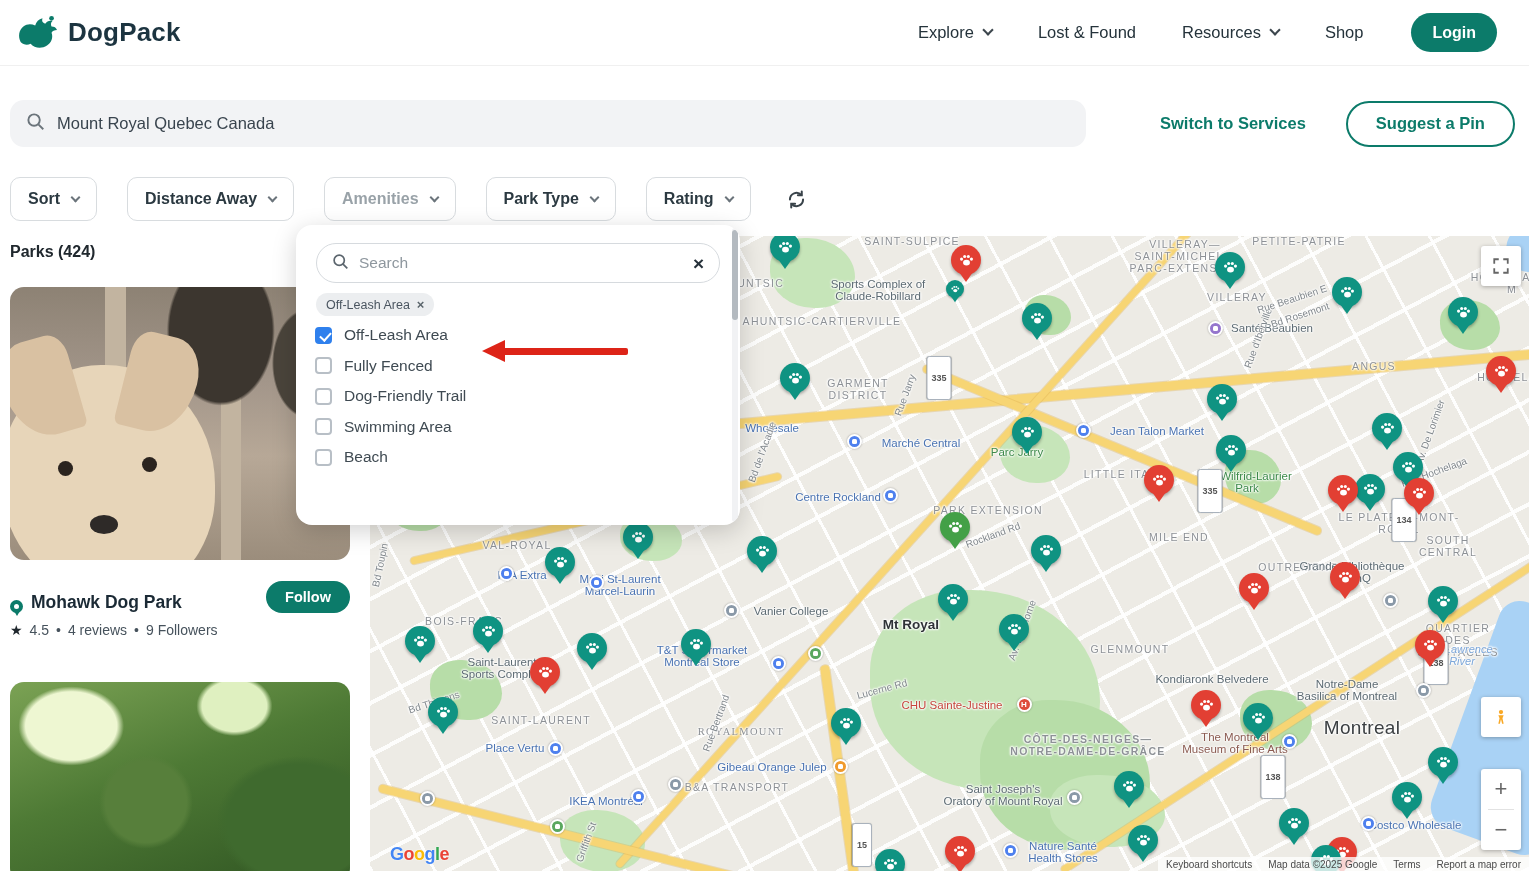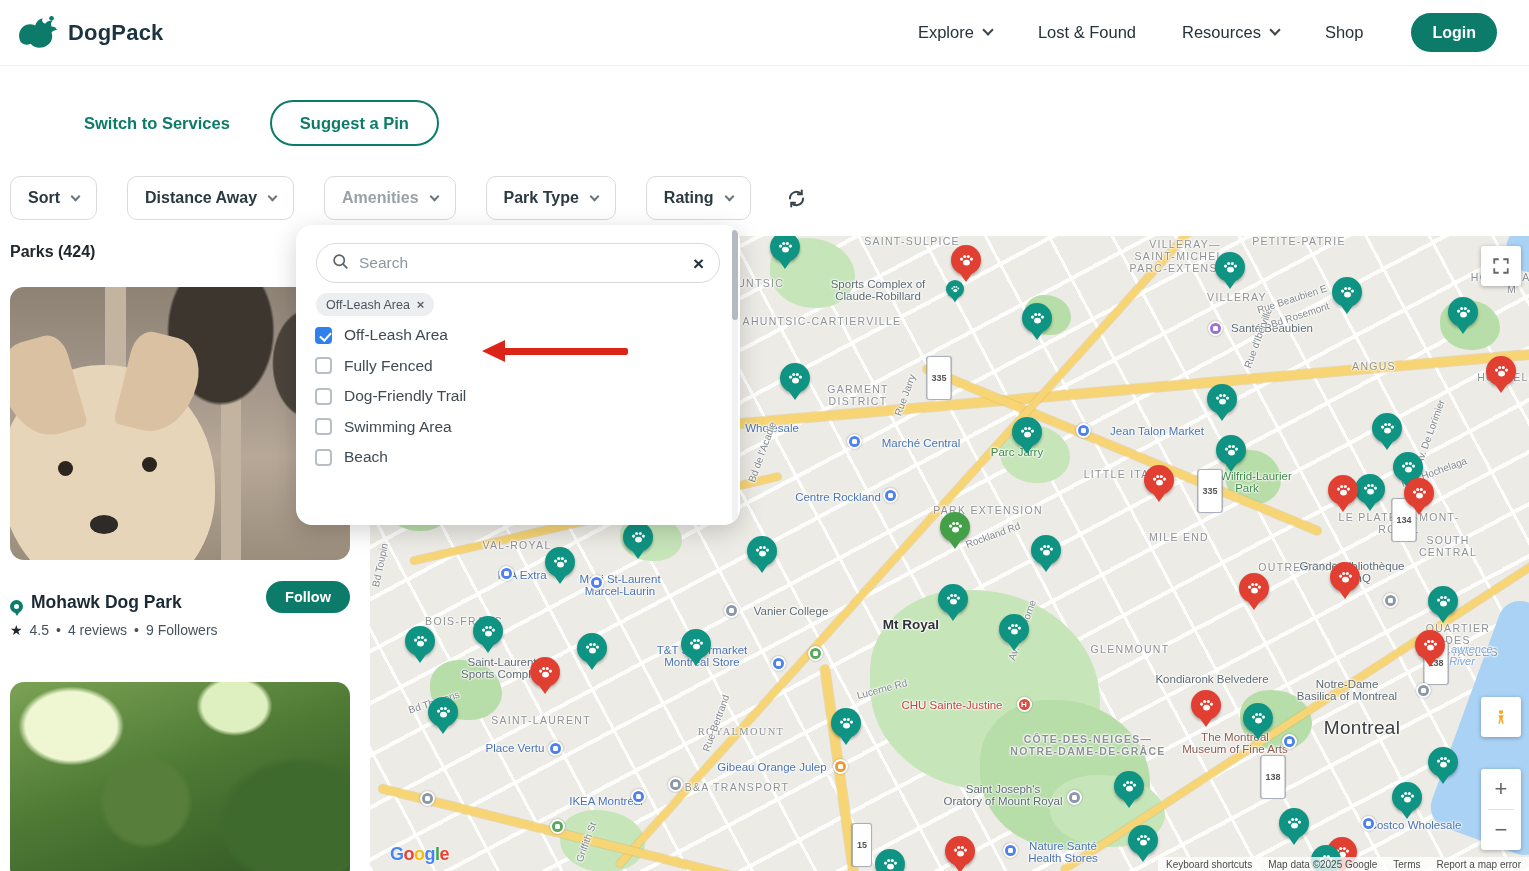--- a/index.html
+++ b/index.html
@@ -11,7 +11,7 @@
   header{position:relative;z-index:20;height:66px;display:flex;align-items:center;padding:0 32px 0 14px;background:#fff;border-bottom:1px solid #f0f0f0}
   .logo{display:flex;align-items:center;gap:8px;cursor:pointer}
   .logo svg{width:46px;height:40px}
-  .wordmark{font-size:22px;font-weight:800;color:#1c3440;letter-spacing:.2px}
+  .wordmark{font-size:26px;font-weight:800;color:#1c3440;letter-spacing:.2px}
   nav{margin-left:auto;display:flex;align-items:center;gap:46px}
   nav .navitem{display:flex;align-items:center;font-size:16.5px;font-weight:500;color:#25333b;cursor:pointer}
   .chev{width:8px;height:8px;border-right:2px solid #3c464d;border-bottom:2px solid #3c464d;transform:rotate(45deg);margin-left:10px;margin-top:-5px}

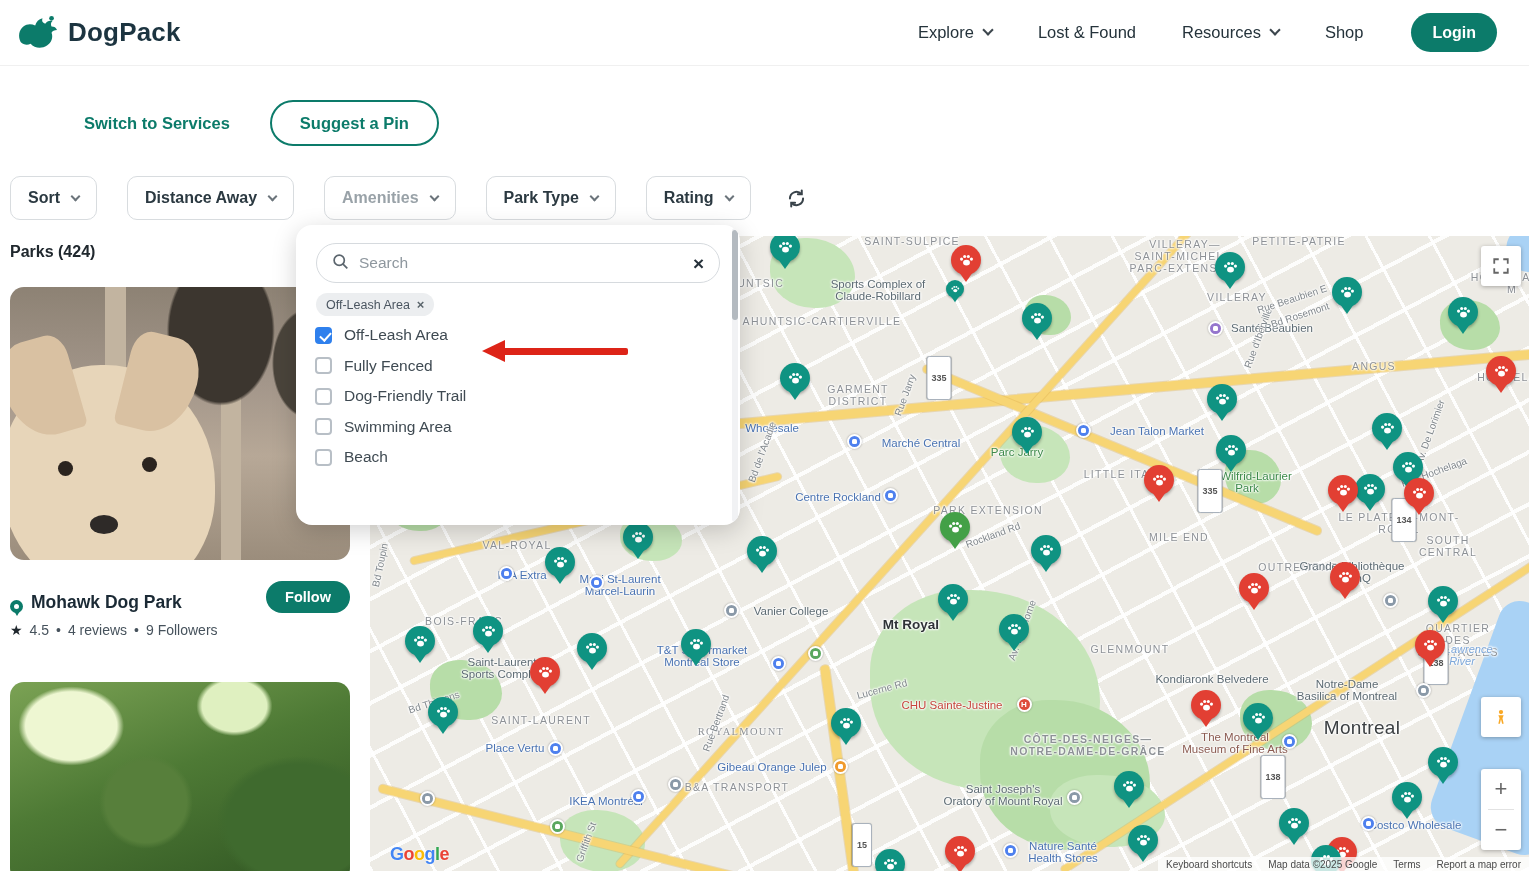--- a/index.html
+++ b/index.html
@@ -168,6 +168,15 @@
 </header>
 
 <div class="search-row">
+  <div class="searchbar">
+    <span>
+      <svg width="19" height="19" viewBox="0 0 20 20" fill="none" stroke="#6b747b" stroke-width="2">
+          <circle cx="8.5" cy="8.5" r="6"></circle>
+          <path d="M13 13l5.2 5.2"></path>
+        </svg>
+    </span>
+    <input value="Mount Royal Quebec Canada" style="">
+  </div>
   <span class="switch-link">Switch to Services</span>
   <button class="suggest-btn">Suggest a Pin</button>
 </div>

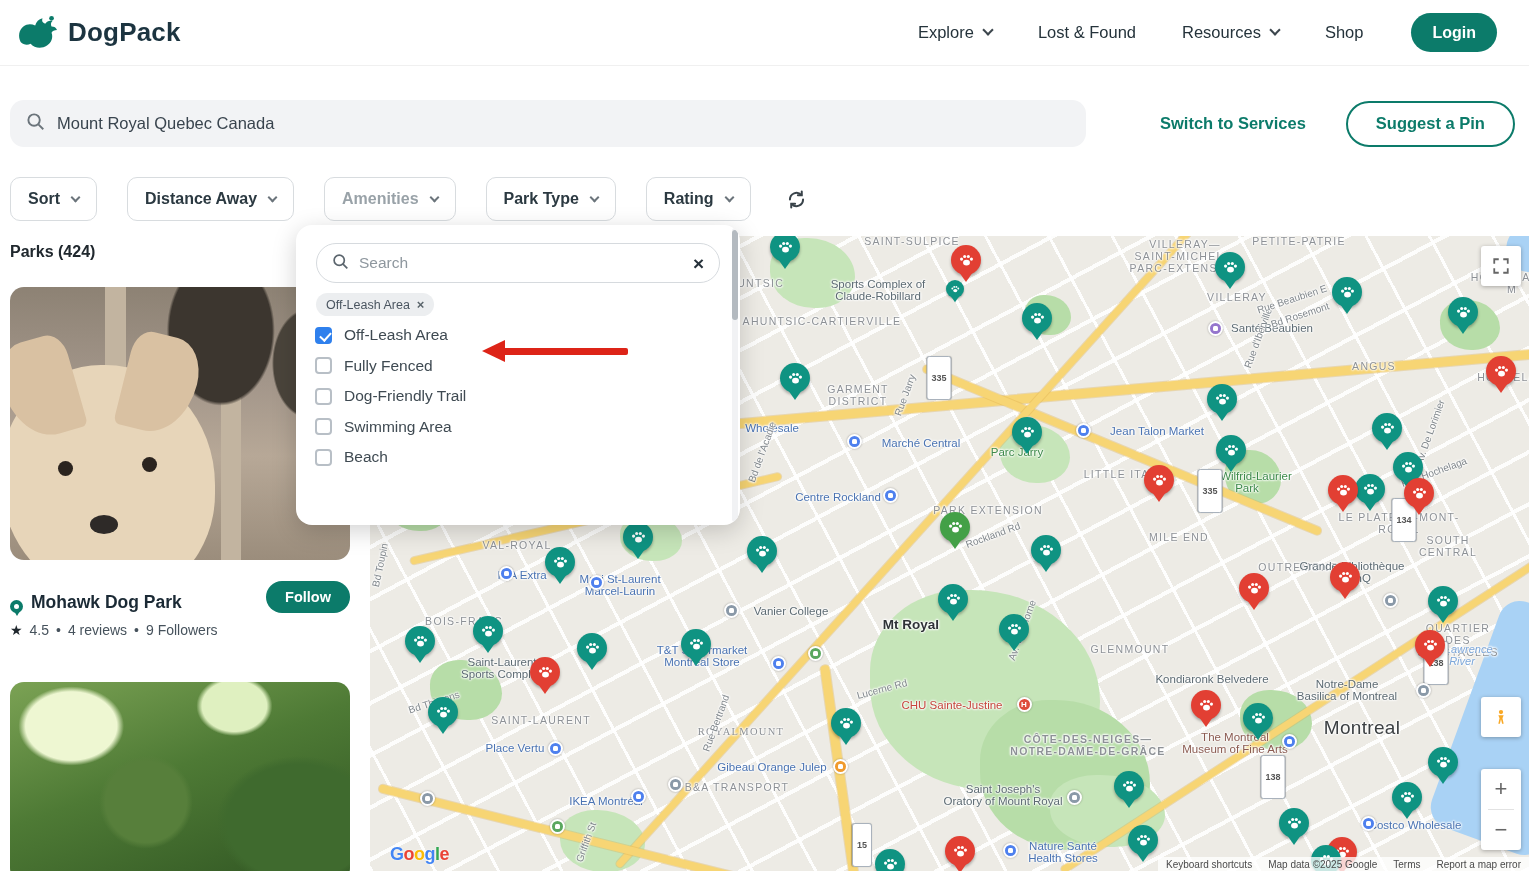--- a/index.html
+++ b/index.html
@@ -282,7 +282,7 @@
       <div class="ml area" style="left: 542px; top: 5px;">SAINT-SULPICE</div>
       <div class="ml area" style="left: 1142px; top: 47px;">HOCHELAGA-M</div>
       <div class="ml area" style="left: 1146px; top: 141px;">HOCHELAGA</div>
-      <div class="ml area" style="left: 488px; top: 159px;">GARMENT
+      <div class="ml area" style="left: 488px; top: 153px;">GARMENT
 DISTRICT</div>
       <div class="ml area" style="left: 754px; top: 238px;">LITTLE ITALY</div>
       <div class="ml area" style="left: 618px; top: 274px;">PARK EXTENSION</div>

